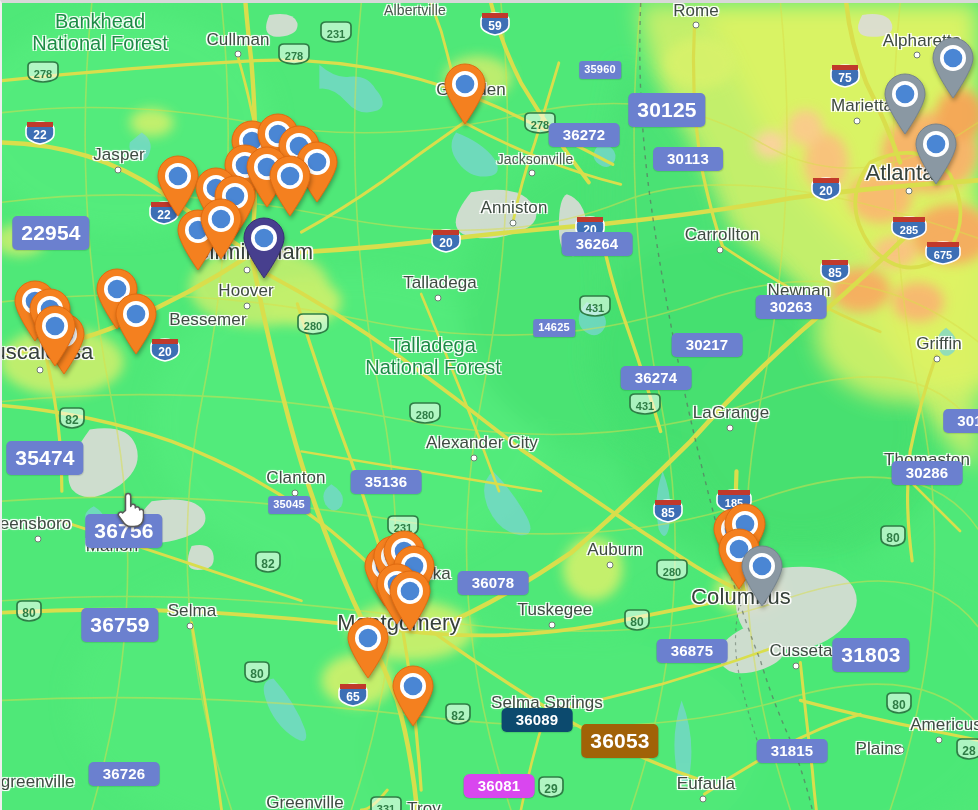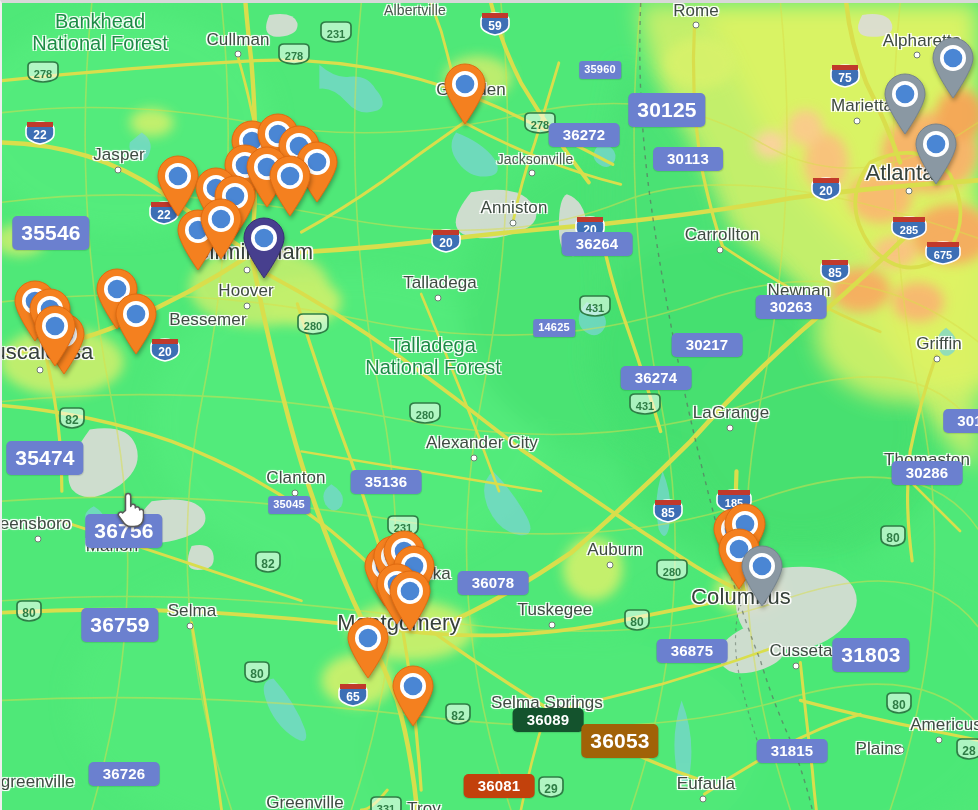--- a/index.html
+++ b/index.html
@@ -609,7 +609,7 @@
       <div class="zip mid" style="left: 582px; top: 132px; background: rgb(107, 128, 207);">36272</div>
       <div class="zip mid" style="left: 686px; top: 156px; background: rgb(107, 128, 207);">30113</div>
       <div class="zip mid" style="left: 595px; top: 241px; background: rgb(107, 128, 207);">36264</div>
-      <div class="zip big" style="left: 49px; top: 230px; background: rgb(107, 128, 207);">35546</div>
+      <div class="zip big" style="left: 49px; top: 230px; background: rgb(107, 128, 207);">22954</div>
       <div class="zip small" style="left: 552px; top: 325px; background: rgb(107, 128, 207);">14625</div>
       <div class="zip mid" style="left: 789px; top: 304px; background: rgb(107, 128, 207);">30263</div>
       <div class="zip mid" style="left: 705px; top: 342px; background: rgb(107, 128, 207);">30217</div>

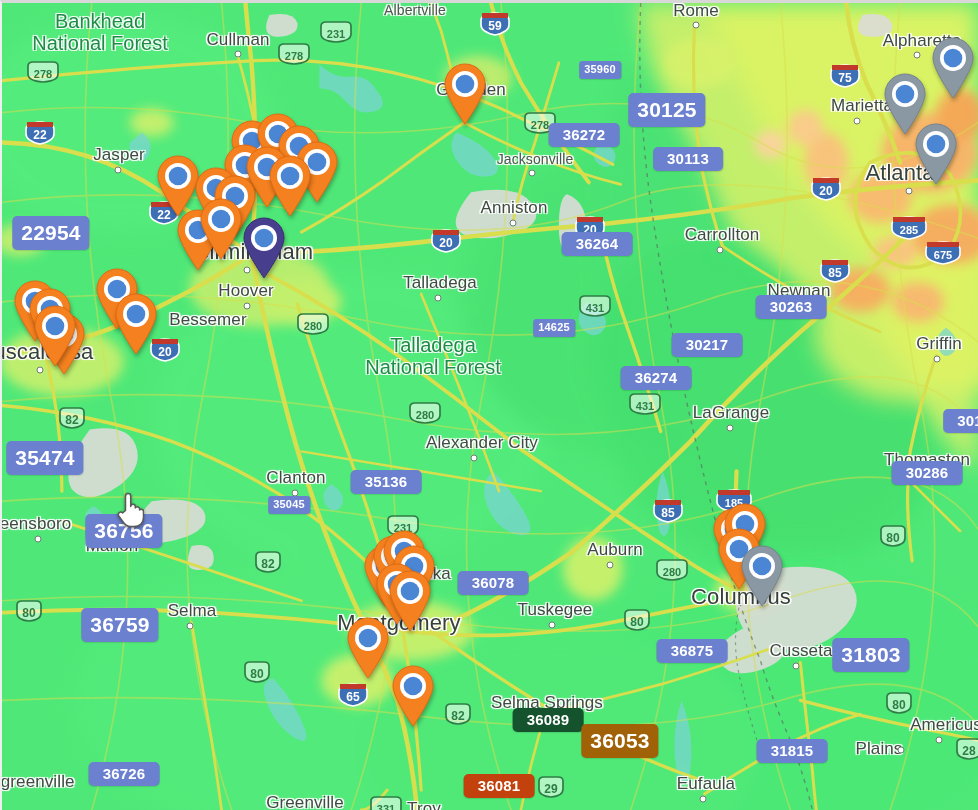--- a/index.html
+++ b/index.html
@@ -624,7 +624,7 @@
       <div class="zip big" style="left: 118px; top: 622px; background: rgb(107, 128, 207);">36759</div>
       <div class="zip mid" style="left: 690px; top: 648px; background: rgb(107, 128, 207);">36875</div>
       <div class="zip big" style="left: 869px; top: 652px; background: rgb(107, 128, 207);">31803</div>
-      <div class="zip mid" style="left: 535px; top: 717px; background: #14532d; margin-left: 11px;">36089</div>
+      <div class="zip mid" style="left: 535px; top: 717px; background: #0c4a6e;">36089</div>
       <div class="zip big" style="left: 618px; top: 738px; background: #a16207;">36053</div>
       <div class="zip mid" style="left: 790px; top: 748px; background: rgb(107, 128, 207);">31815</div>
       <div class="zip mid" style="left: 122px; top: 771px; background: rgb(107, 128, 207);">36726</div>

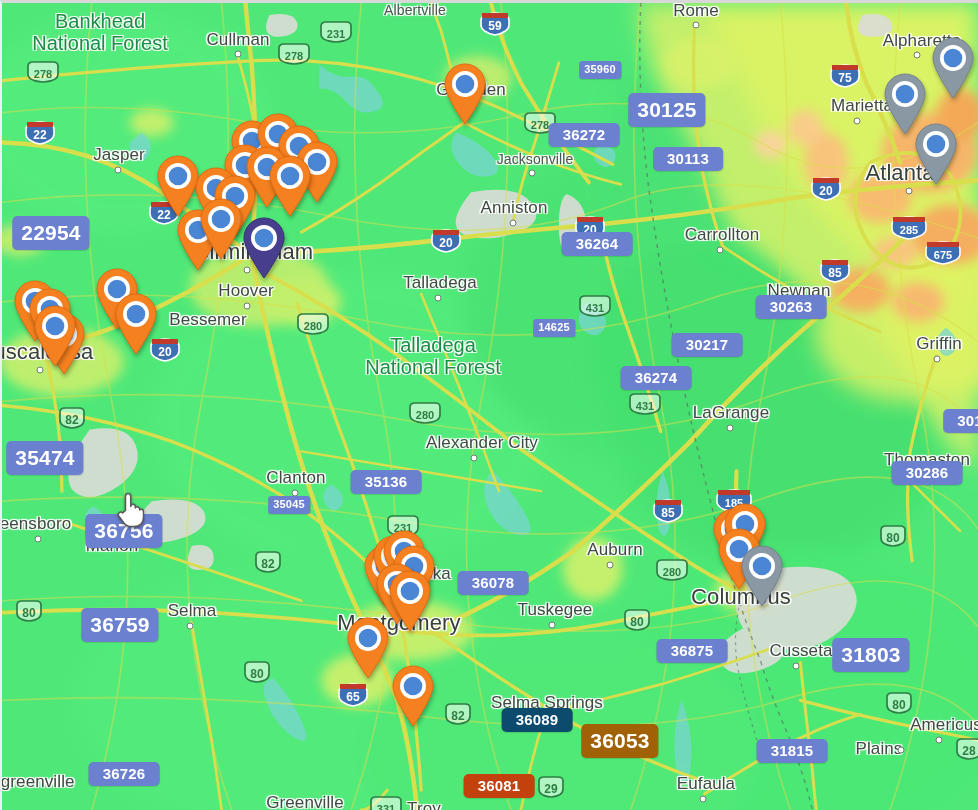--- a/index.html
+++ b/index.html
@@ -628,7 +628,7 @@
       <div class="zip big" style="left: 618px; top: 738px; background: #a16207;">36053</div>
       <div class="zip mid" style="left: 790px; top: 748px; background: rgb(107, 128, 207);">31815</div>
       <div class="zip mid" style="left: 122px; top: 771px; background: rgb(107, 128, 207);">36726</div>
-      <div class="zip mid" style="left: 497px; top: 783px; background: #c2410c;">36081</div>
+      <div class="zip mid" style="left: 497px; top: 783px; background: #d946ef; border-radius: 6px;">36081</div>
     </div>
 
   <div class="layer clickable" id="pin-layer">

